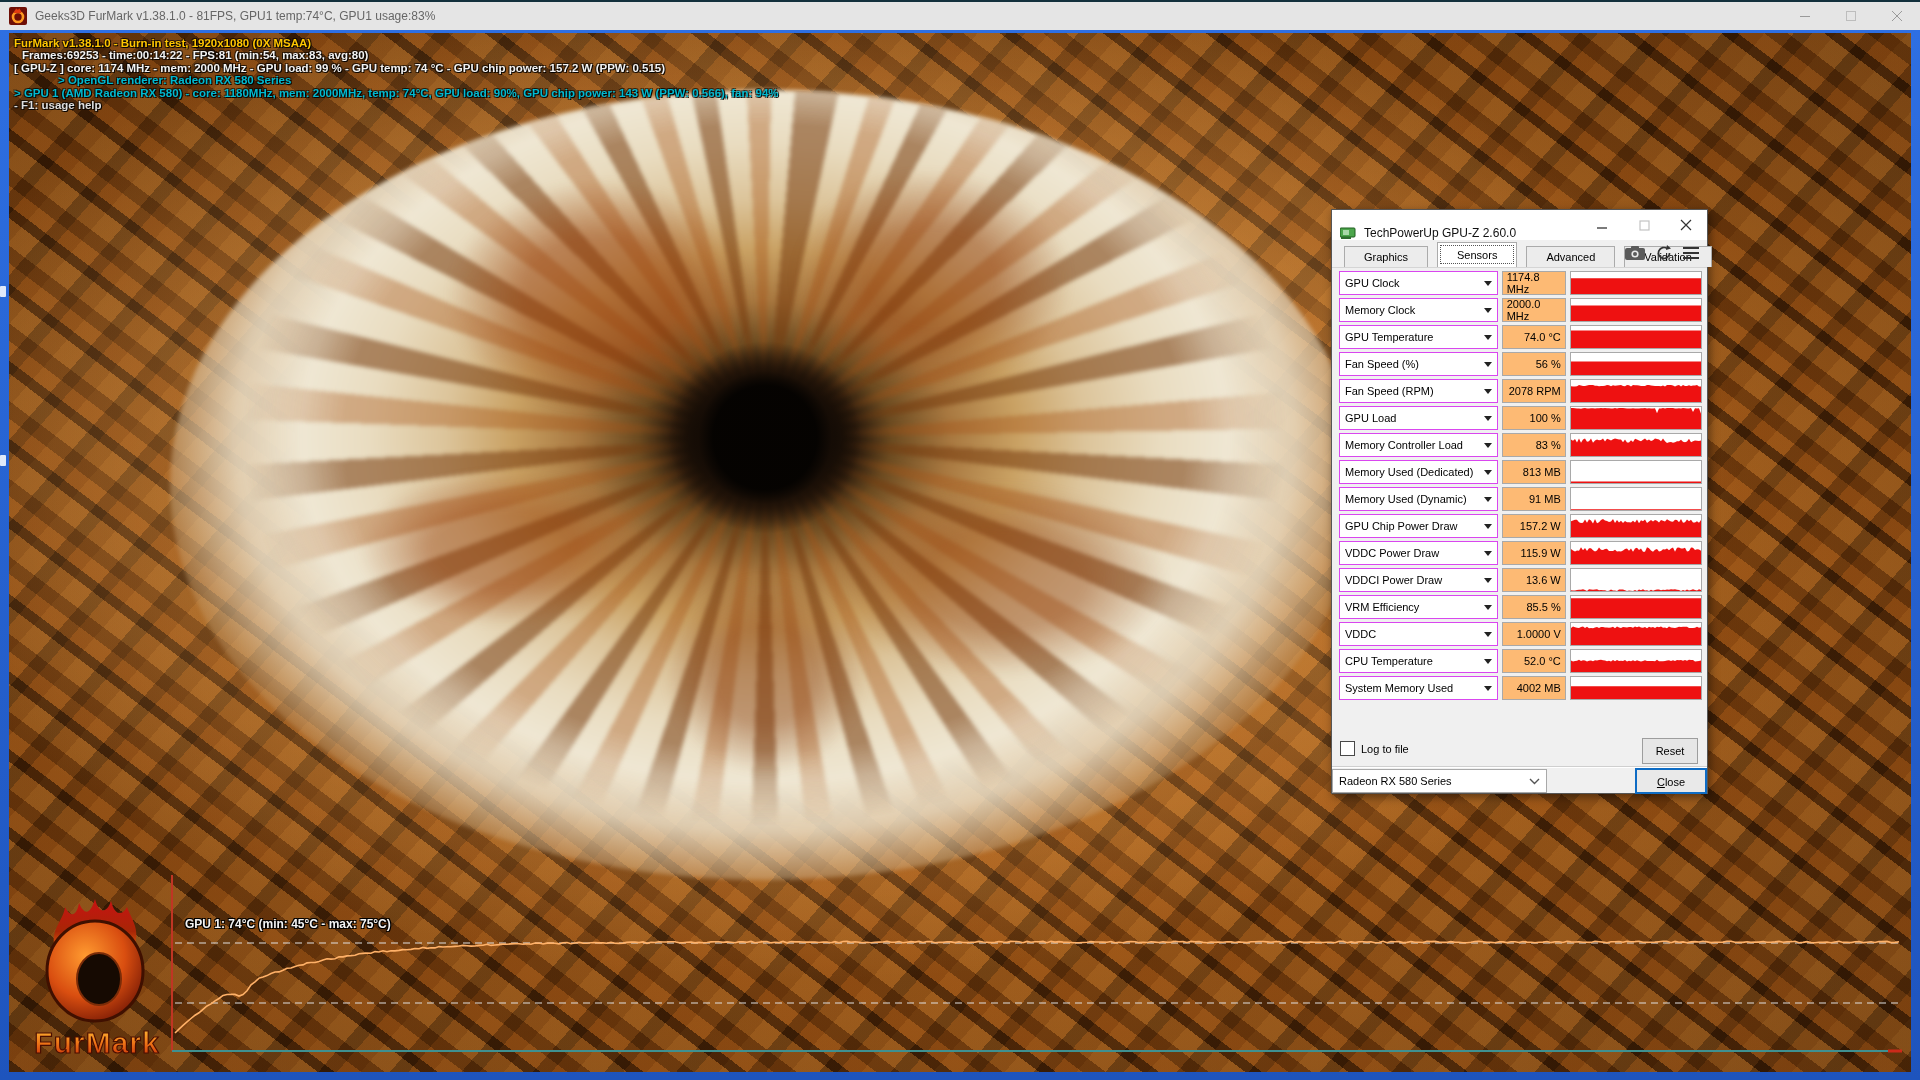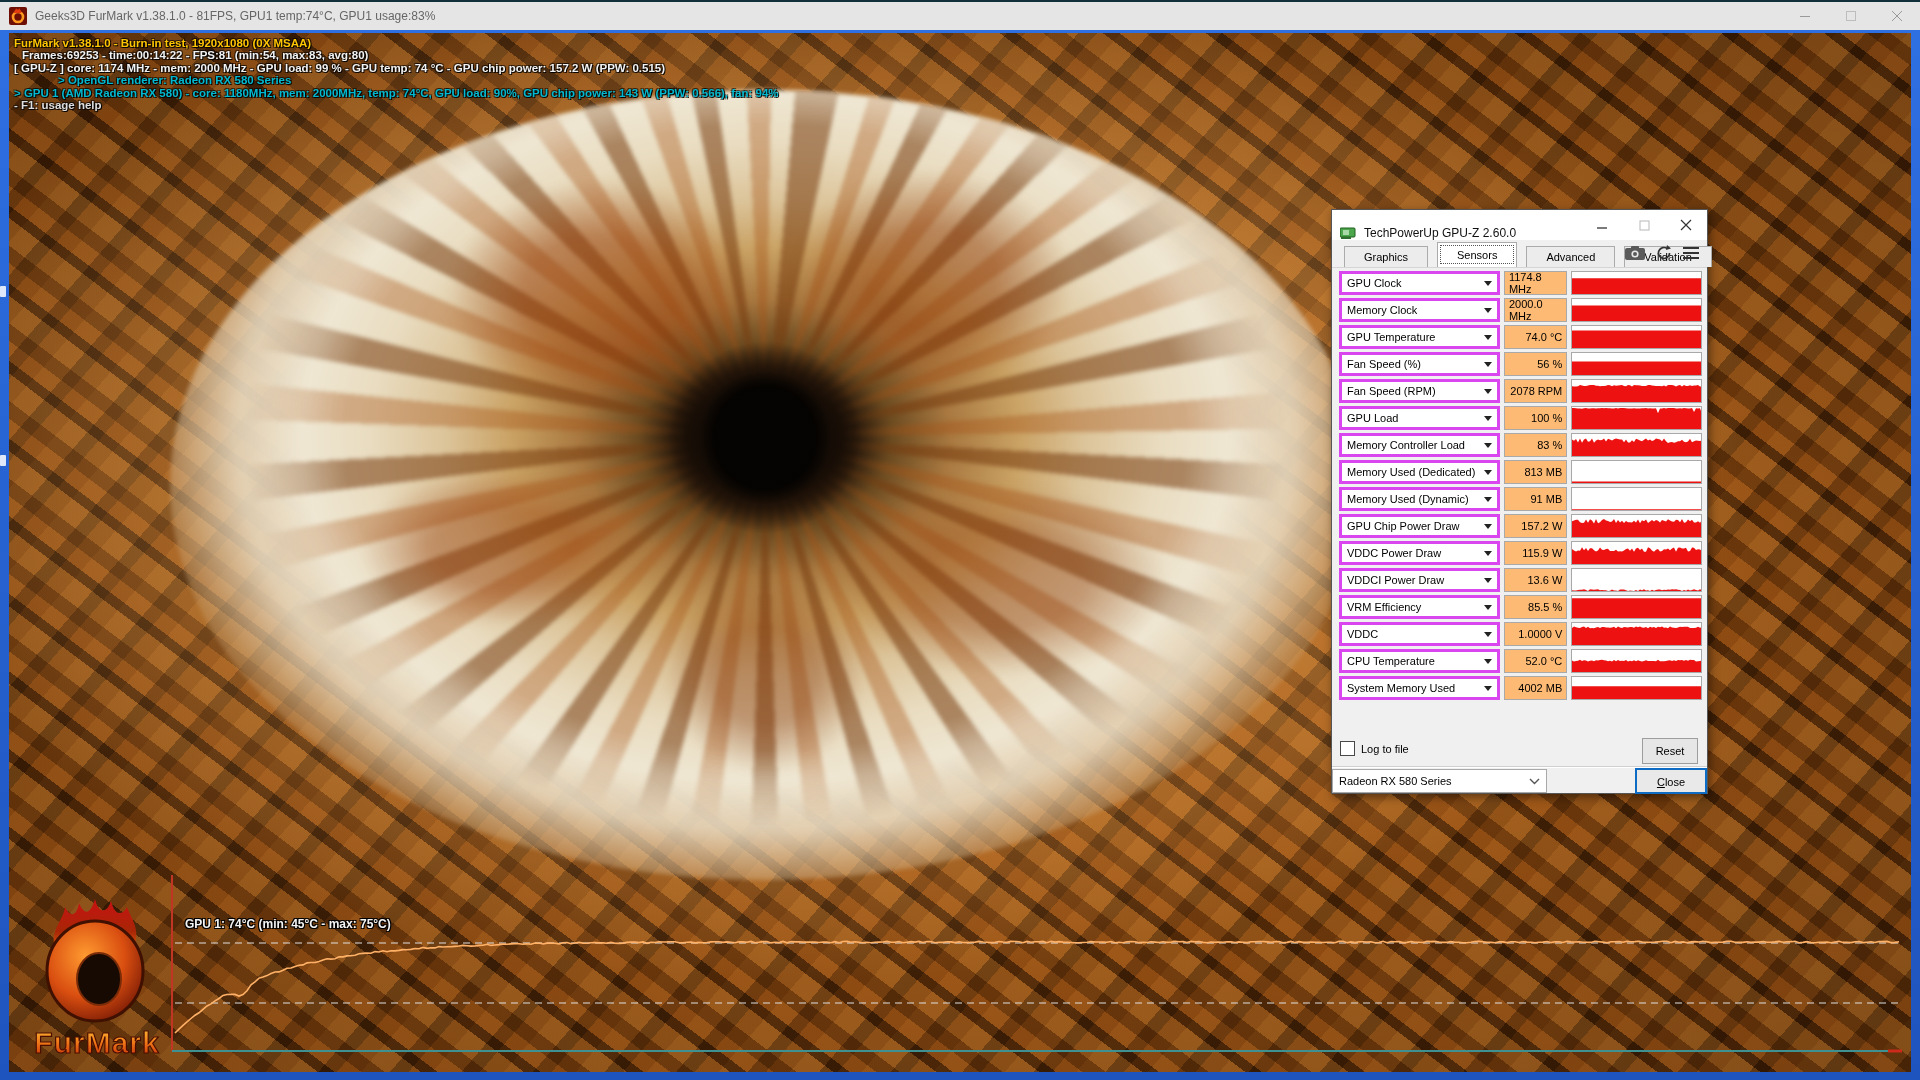--- a/index.html
+++ b/index.html
@@ -64,7 +64,7 @@
   .gz-tools .ticon{cursor:pointer;display:block;}
   .slist{position:absolute;left:7px;top:61px;width:363px;}
   .srow{display:flex;margin-bottom:3px;height:24px;}
-  .sl{width:152px;background:#fff;border:3px solid #d946ef;display:flex;align-items:center;padding:0 5px;cursor:pointer;}
+  .sl{width:152px;background:#fff;border:1px solid #d946ef;display:flex;align-items:center;padding:0 5px;cursor:pointer;}
   .sl-t{flex:1;white-space:nowrap;overflow:hidden;}
   .caret{width:0;height:0;border-left:4px solid transparent;border-right:4px solid transparent;border-top:5px solid #222;margin-left:2px;}
   .sv{width:56px;background:#fdba74;border:1px solid #a9a9a9;margin-left:4px;display:flex;align-items:center;

